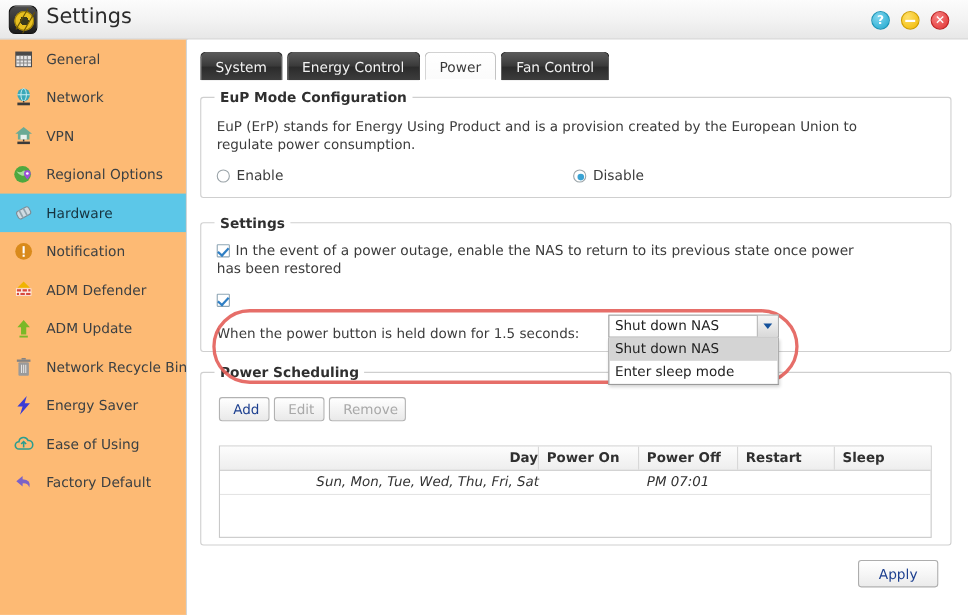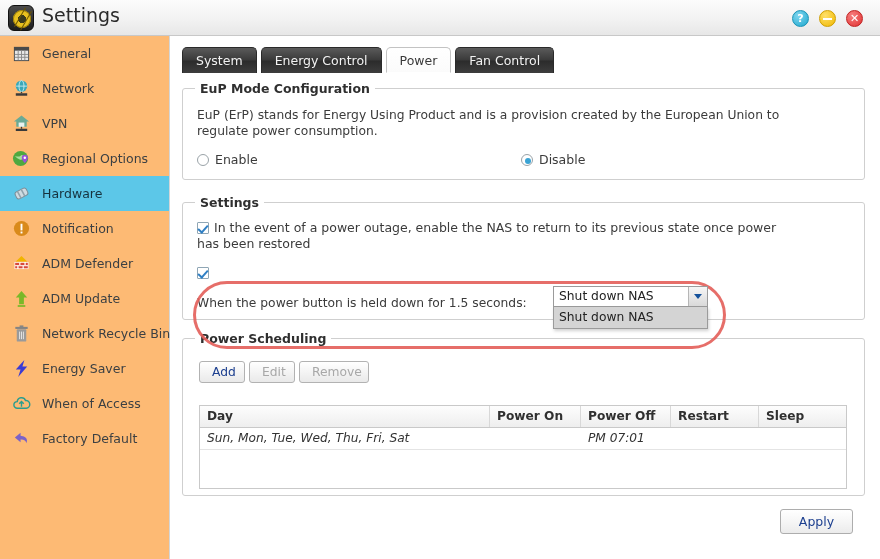--- a/index.html
+++ b/index.html
@@ -414,6 +414,7 @@
   </div>
   <div id="select-list">
     <div class="opt hl">Shut down NAS</div>
+    <div class="opt">Enter sleep mode</div>
   </div>
 </div>
 

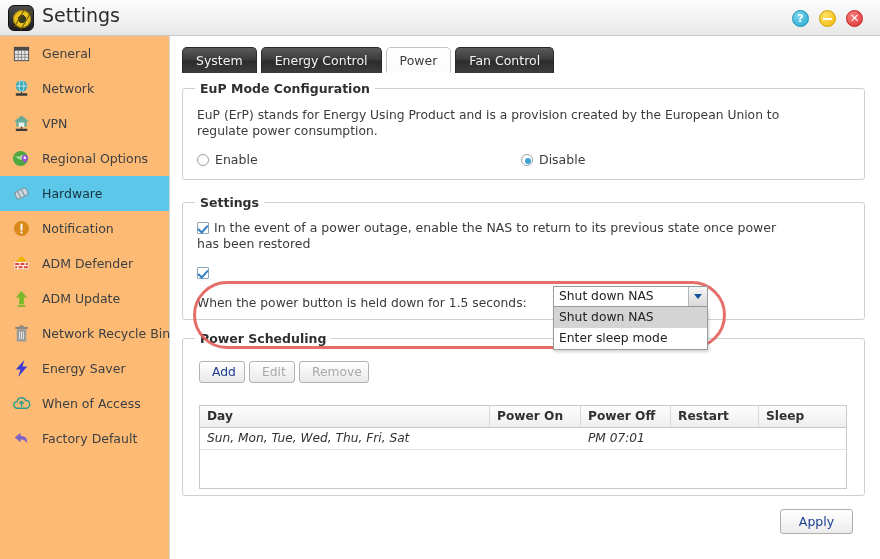--- a/index.html
+++ b/index.html
@@ -336,7 +336,7 @@
       <path d="M5.5 15 a3.5 3.5 0 0 1 0 -7 a4.5 4.5 0 0 1 8.7 -1.2 A3.4 3.4 0 0 1 15 15 Z" fill="none" stroke="#2a9d8f" stroke-width="1.5"></path>
       <path d="M10 13.5 V8 M7.6 10.2 L10 7.8 L12.4 10.2" fill="none" stroke="#2a9d8f" stroke-width="1.5"></path>
     </svg>
-    <span>When of Access</span>
+    <span>Ease of Using</span>
   </div>
 
   <div class="nav-item">

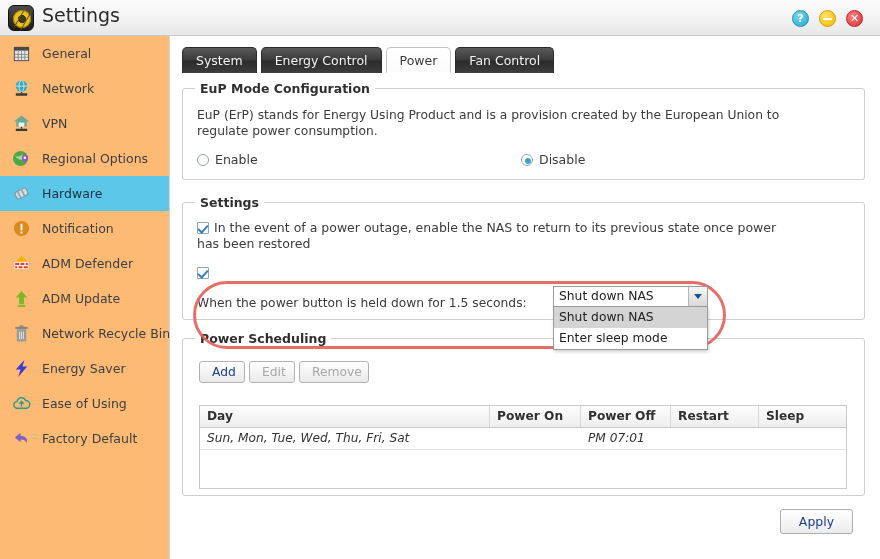--- a/index.html
+++ b/index.html
@@ -192,7 +192,7 @@
   }
   .row { display: flex; height: 22px; border-bottom: 1px solid #e4e4e4; }
   .row div { font-size: 12.2px; color: #333; line-height: 21px; padding-left: 7px; font-style: italic; }
-  .c-day { width: 290px; } .c-on { width: 91px; } .c-off { width: 90px; }
+  .c-day { width: 290px; text-align: right; } .c-on { width: 91px; } .c-off { width: 90px; }
   .c-restart { width: 88px; } .c-sleep { width: 87px; border-right: none !important; }
 
   #apply-btn {

